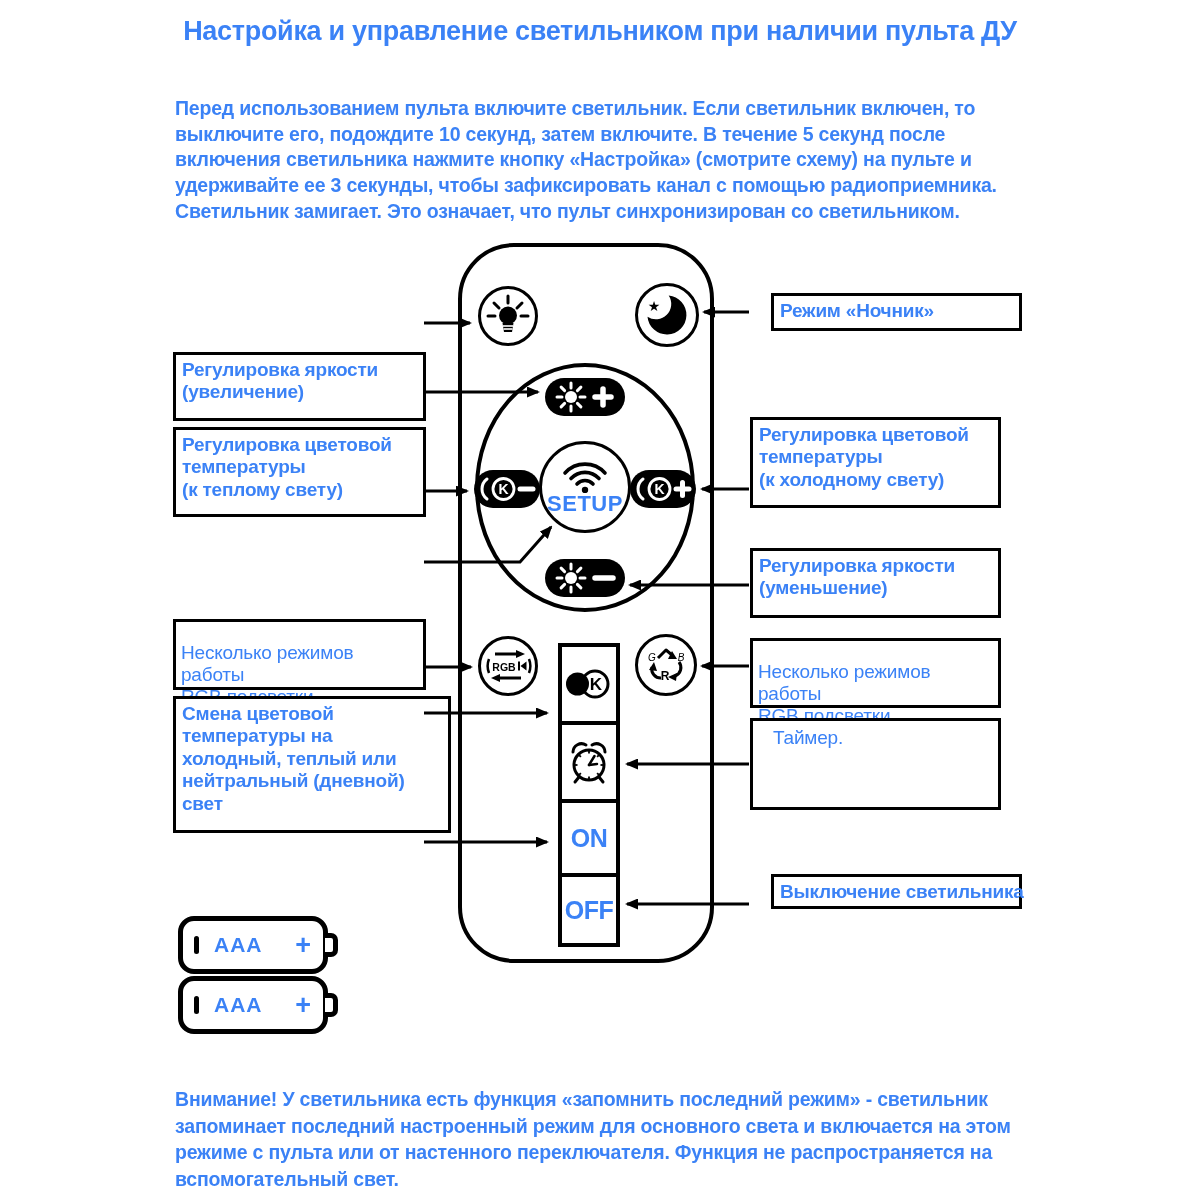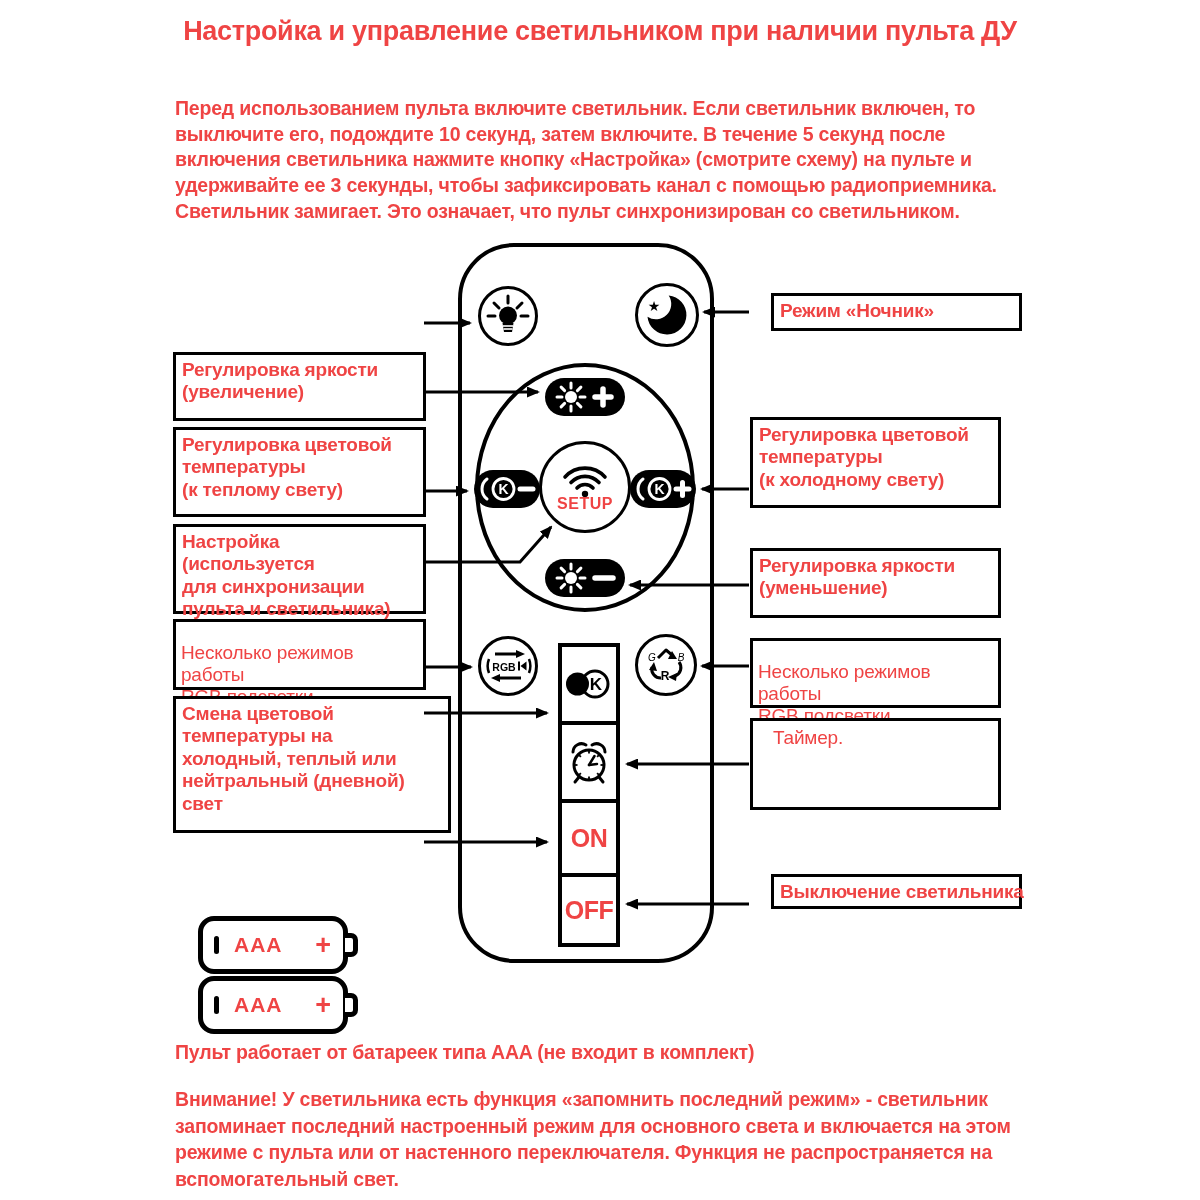--- a/index.html
+++ b/index.html
@@ -5,7 +5,7 @@
   html,body { margin:0; padding:0; background:#fff; }
   .page {
     position:relative; width:1200px; height:1200px; background:#ffffff;
-    font-family:"Liberation Sans", sans-serif; color:#ef4444; overflow:hidden;
+    font-family:"Liberation Sans", sans-serif; color:#3b82f6; overflow:hidden;
   }
   .title {
     position:absolute; left:0; top:16px; width:100%; text-align:center;

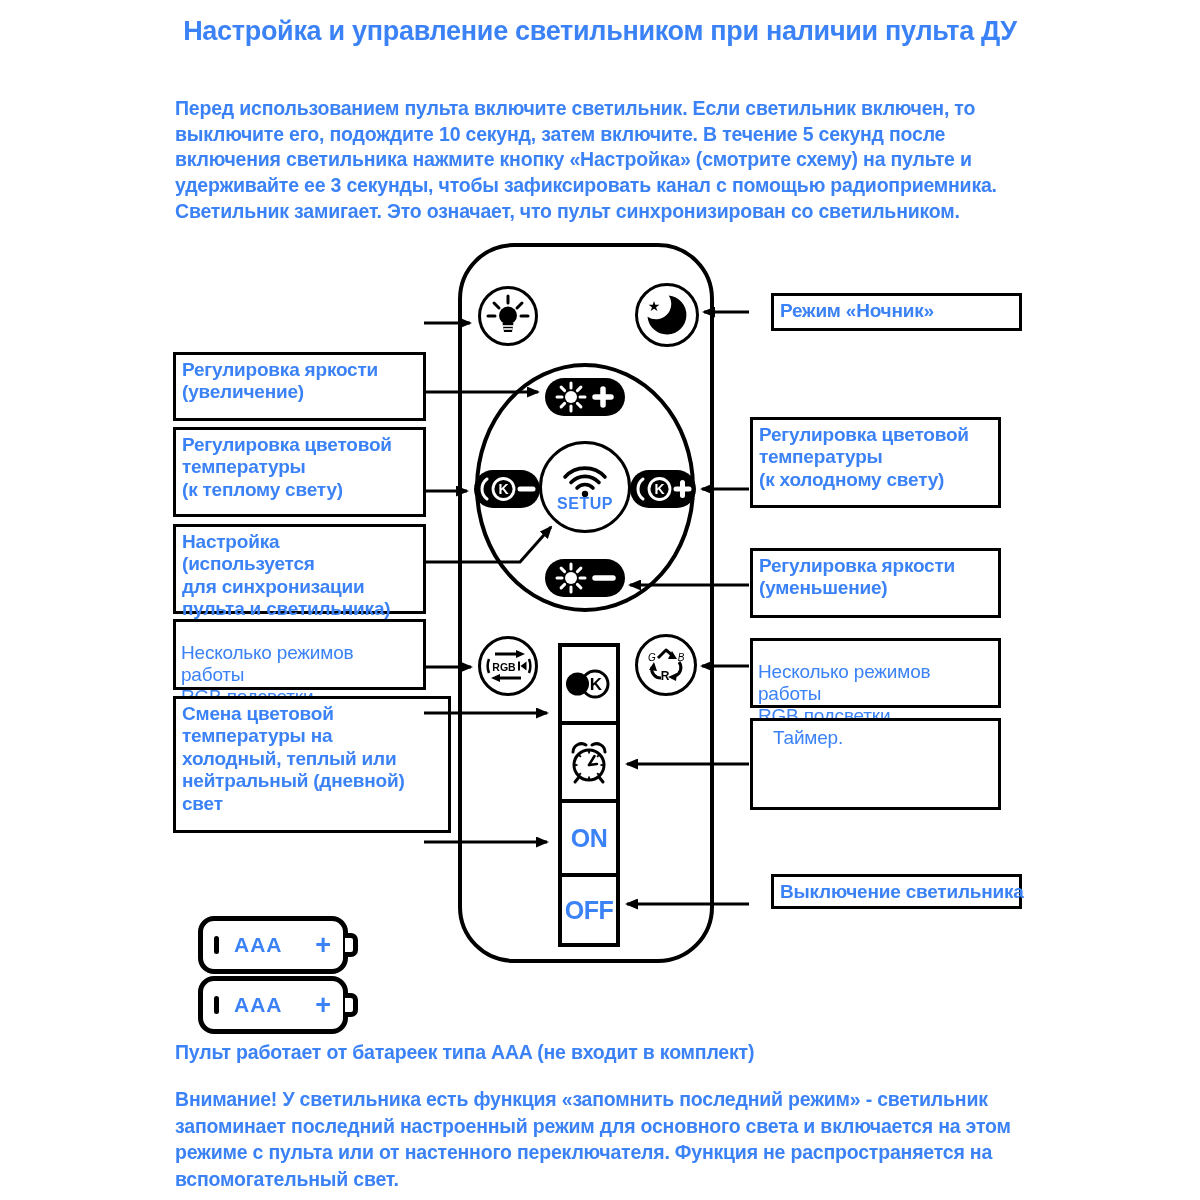--- a/index.html
+++ b/index.html
@@ -45,7 +45,7 @@
     border:3.5px solid #000; border-radius:50%; background:#fff; box-sizing:border-box;
     display:flex; flex-direction:column; align-items:center; justify-content:center;
   }
-  .setup-label { font-size:16px; font-weight:bold; letter-spacing:0.5px; margin-top:-2px; }
+  .setup-label { font-size:22px; font-weight:bold; letter-spacing:0.5px; margin-top:-2px; }
   .cell {
     position:absolute; left:558px; width:62px; border:4px solid #000; background:#fff;
     box-sizing:border-box; display:flex; align-items:center; justify-content:center;

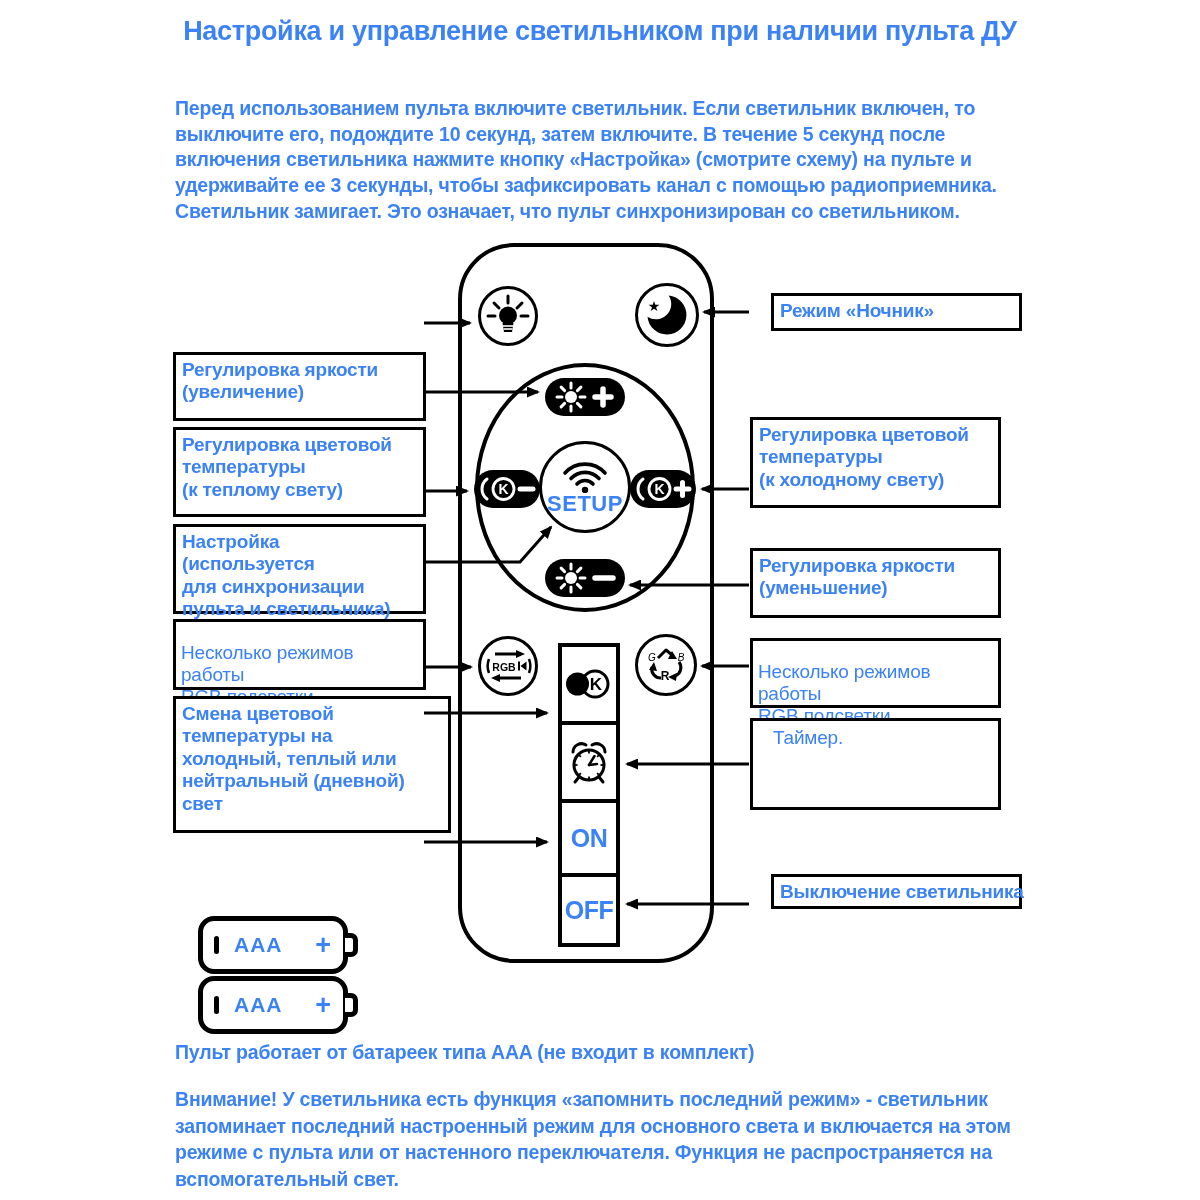--- a/index.html
+++ b/index.html
@@ -89,9 +89,6 @@
   <div class="callout" style="left:173px; top:427px; width:253px; height:90px;">Регулировка цветовой
 температуры
 (к теплому свету)</div>
-  <div class="callout" style="left:173px; top:524px; width:253px; height:90px;">Настройка (используется
-для синхронизации
-пульта и светильника)</div>
   <div class="callout regular" style="left:173px; top:619px; width:253px; height:71px;">Несколько режимов работы
 RGB подсветки.
 Автоматический режим.</div>

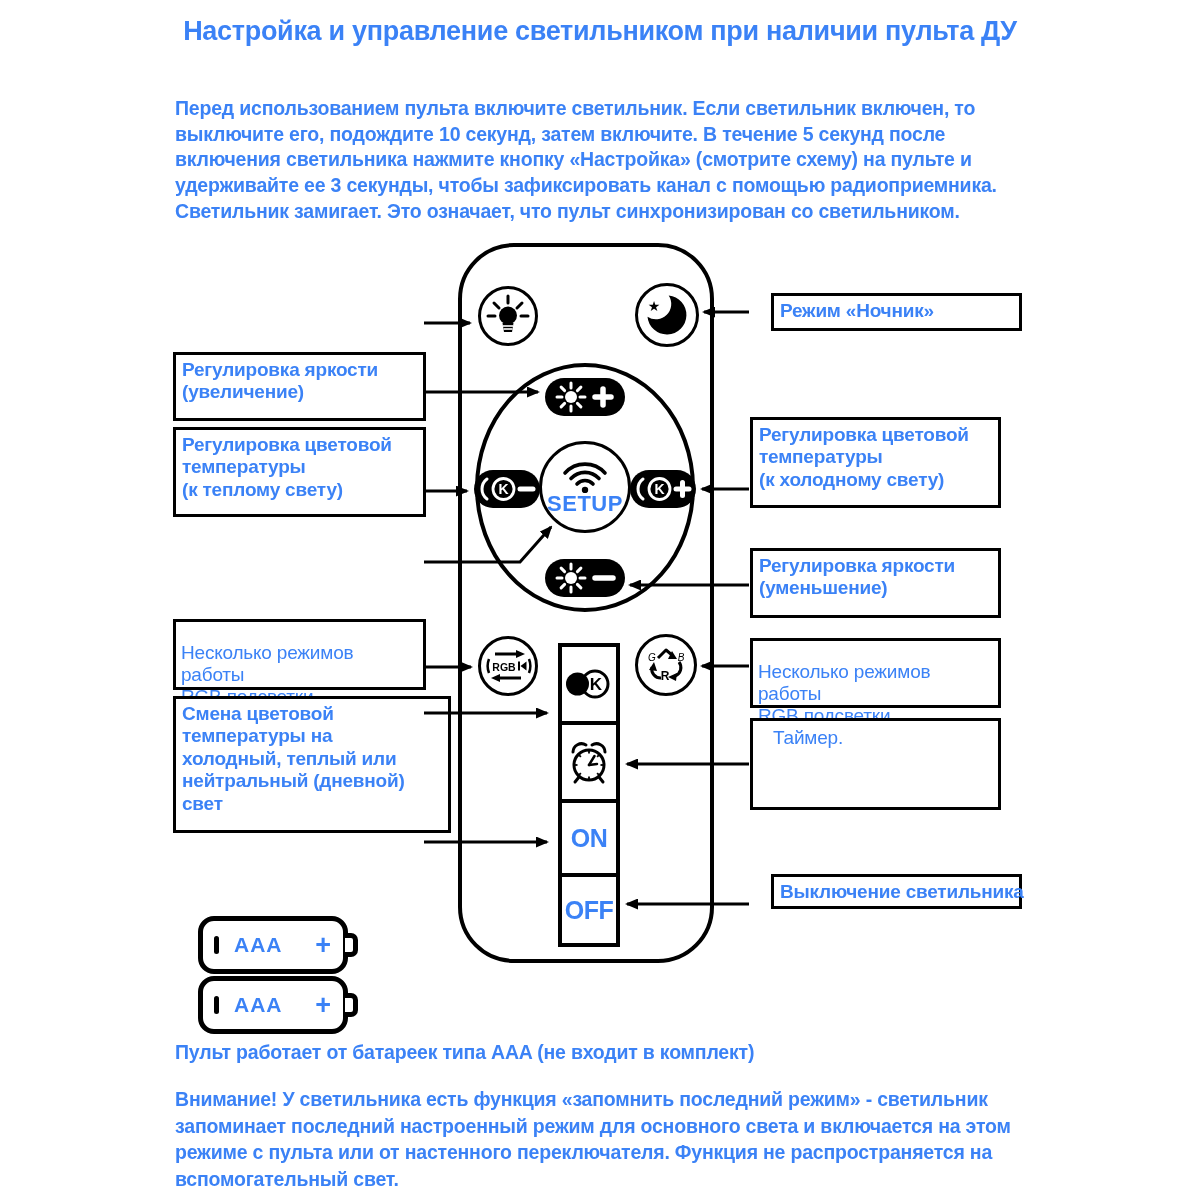--- a/index.html
+++ b/index.html
@@ -55,7 +55,7 @@
   .battery {
     position:absolute; left:178px; width:150px; height:58px;
     border:5px solid #000; border-radius:16px; box-sizing:border-box;
-    background:#fff; display:flex; align-items:center;margin-left:20px;
+    background:#fff; display:flex; align-items:center;
   }
   .bat-minus { width:5px; height:18px; background:#000; border-radius:2.5px; margin-left:11px; flex:0 0 auto; }
   .bat-label { font-weight:bold; font-size:21px; margin-left:15px; letter-spacing:1px; }

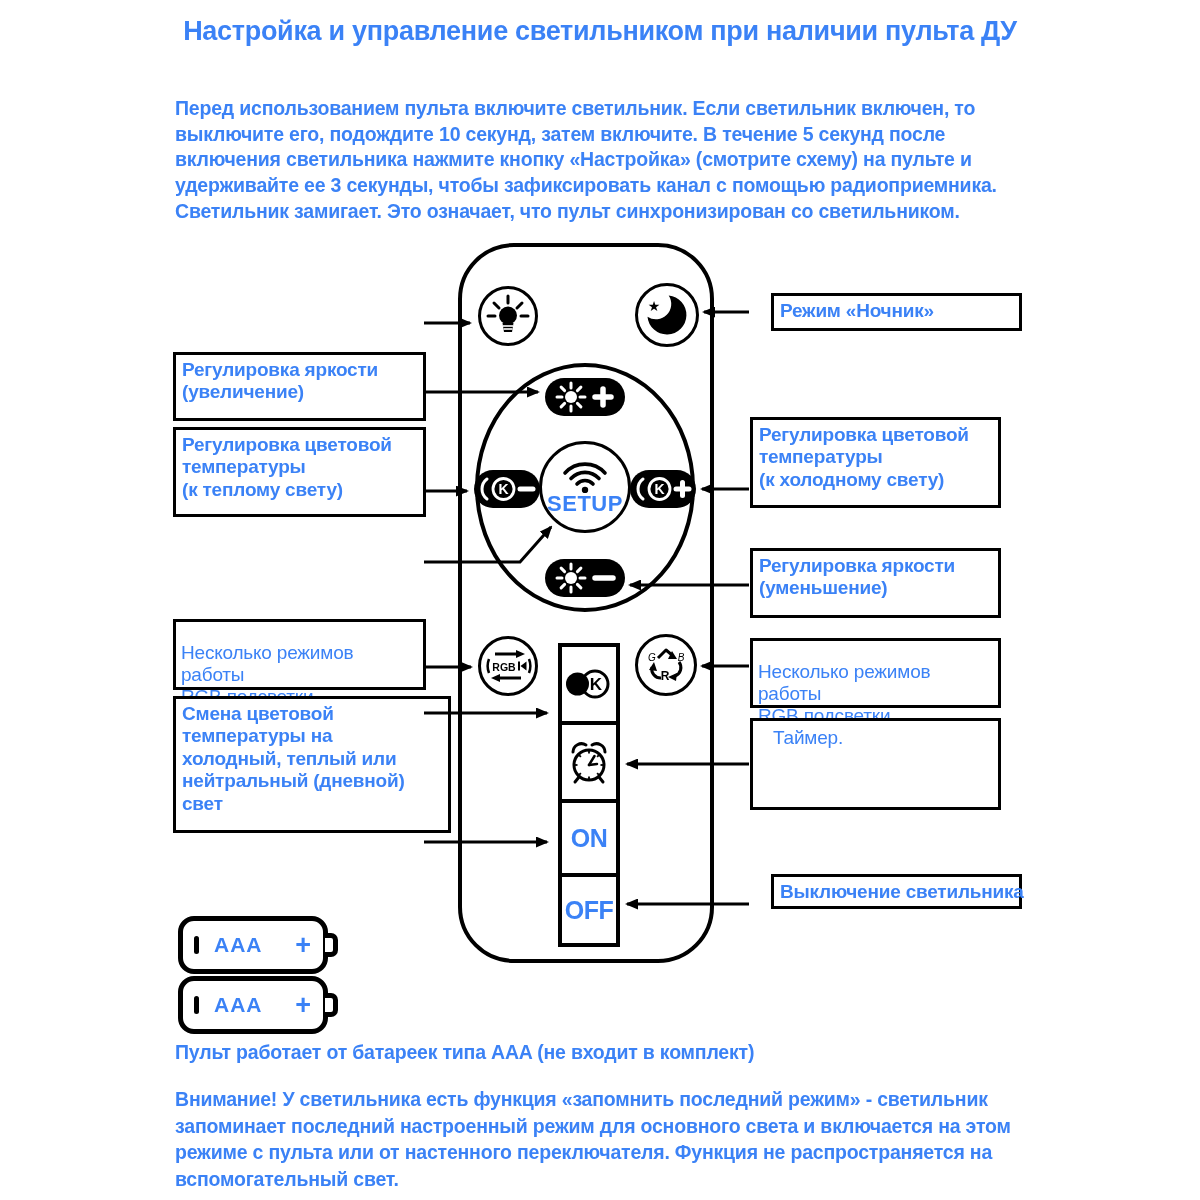--- a/index.html
+++ b/index.html
@@ -287,7 +287,6 @@
     <span class="bat-nub"></span>
   </div>
 
-  <div class="note">Пульт работает от батареек типа AAA (не входит в комплект)</div>
   <div class="warning">Внимание! У светильника есть функция «запомнить последний режим» - светильник запоминает последний настроенный режим для основного света и включается на этом режиме с пульта или от настенного переключателя. Функция не распространяется на вспомогательный свет.</div>
 
   <svg class="arrows" width="1200" height="1200" viewBox="0 0 1200 1200">

